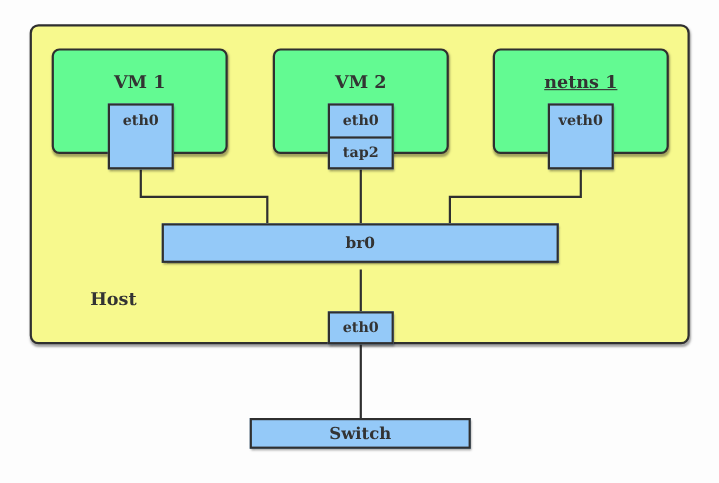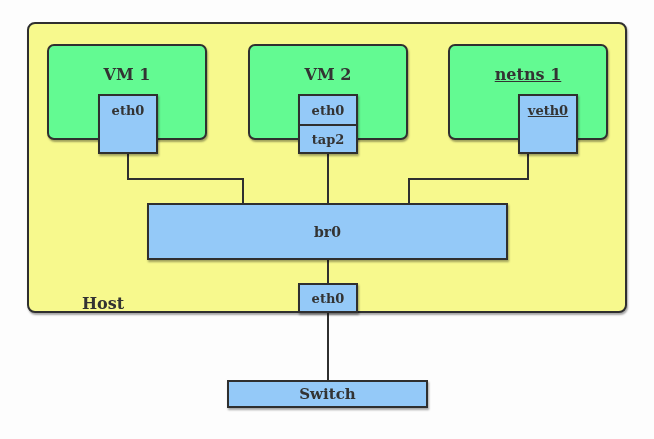--- a/index.html
+++ b/index.html
@@ -49,7 +49,7 @@
     top:94px;width:60px;height:60px;
     background:var(--node-fill);
   }
-  .s1{left:98px;} .s2{left:298px;} .s3{left:518px;text-decoration:underline;}
+  .s1{left:98px;} .s2{left:298px;} .s3{left:498px;}
   .iface-cell{
     height:28px;
     display:flex;align-items:center;justify-content:center;

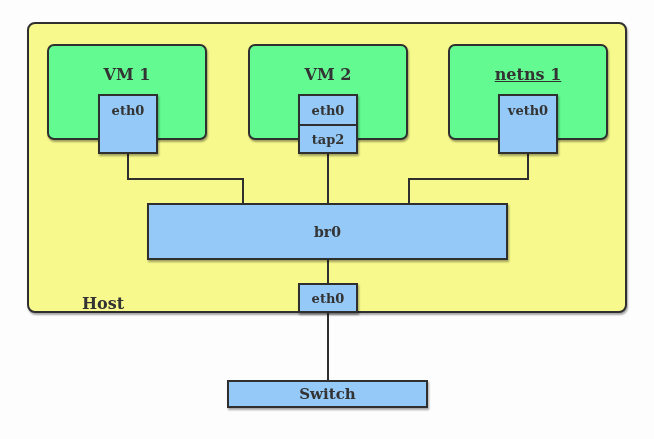--- a/index.html
+++ b/index.html
@@ -61,7 +61,7 @@
     display:flex;align-items:center;justify-content:center;
     font-size:14px;font-weight:bold;
   }
-  .bridge{left:147px;top:203px;width:361px;height:57px;}
+  .bridge{left:147px;top:203px;width:361px;height:36px;}
   .host-eth{left:298px;top:283px;width:60px;height:30px;font-size:13px;}
   .switch{left:227px;top:380px;width:201px;height:28px;font-size:15px;}
   .wires{

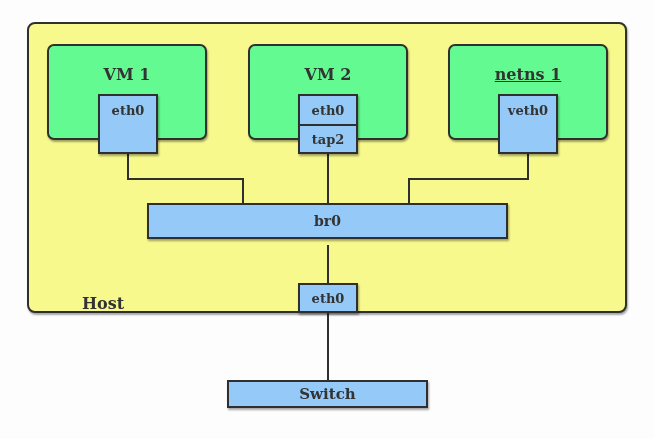--- a/index.html
+++ b/index.html
@@ -31,7 +31,7 @@
   .host-label{
     position:absolute;
     left:82px;top:262px;
-    font-size:16px;font-weight:bold;margin-top:32px;
+    font-size:16px;font-weight:bold;
   }
   .group{
     top:44px;width:160px;height:96px;

